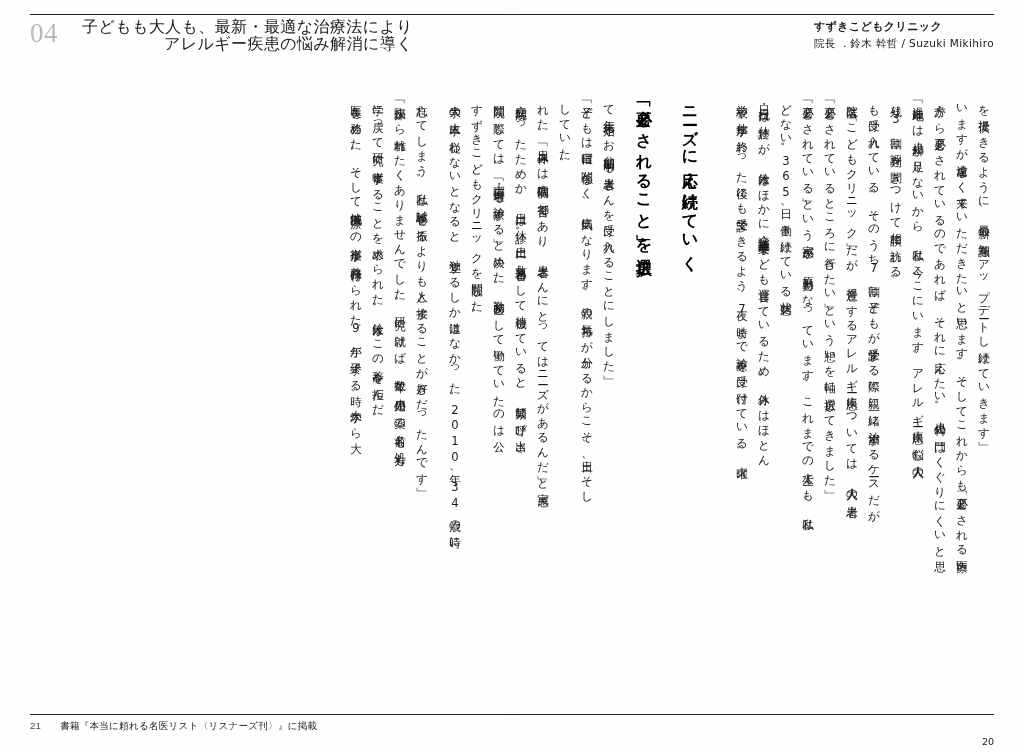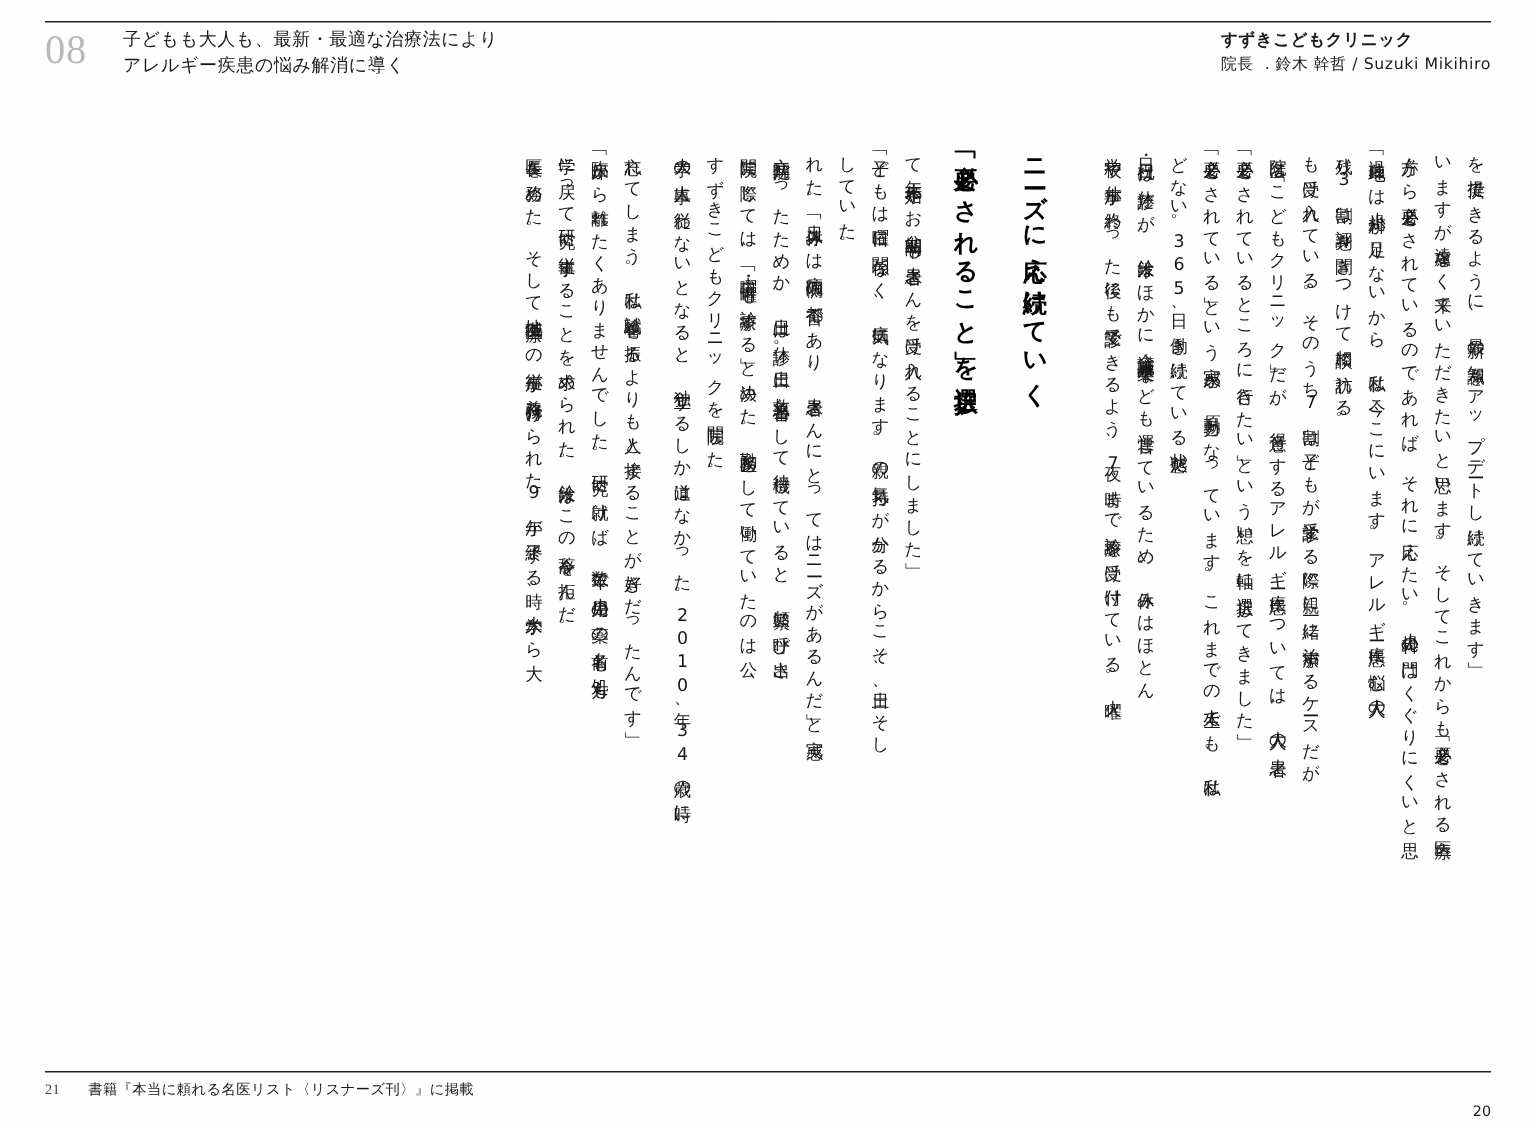--- a/index.html
+++ b/index.html
@@ -185,7 +185,7 @@
 
   <div class="header">
     <div class="header-rule"></div>
-    <div class="page-num-big">08</div>
+    <div class="page-num-big">04</div>
     <div class="header-left-text">
       <div>子どもも大人も、最新・最適な治療法により</div>
       <div>アレルギー疾患の悩み解消に導く</div>

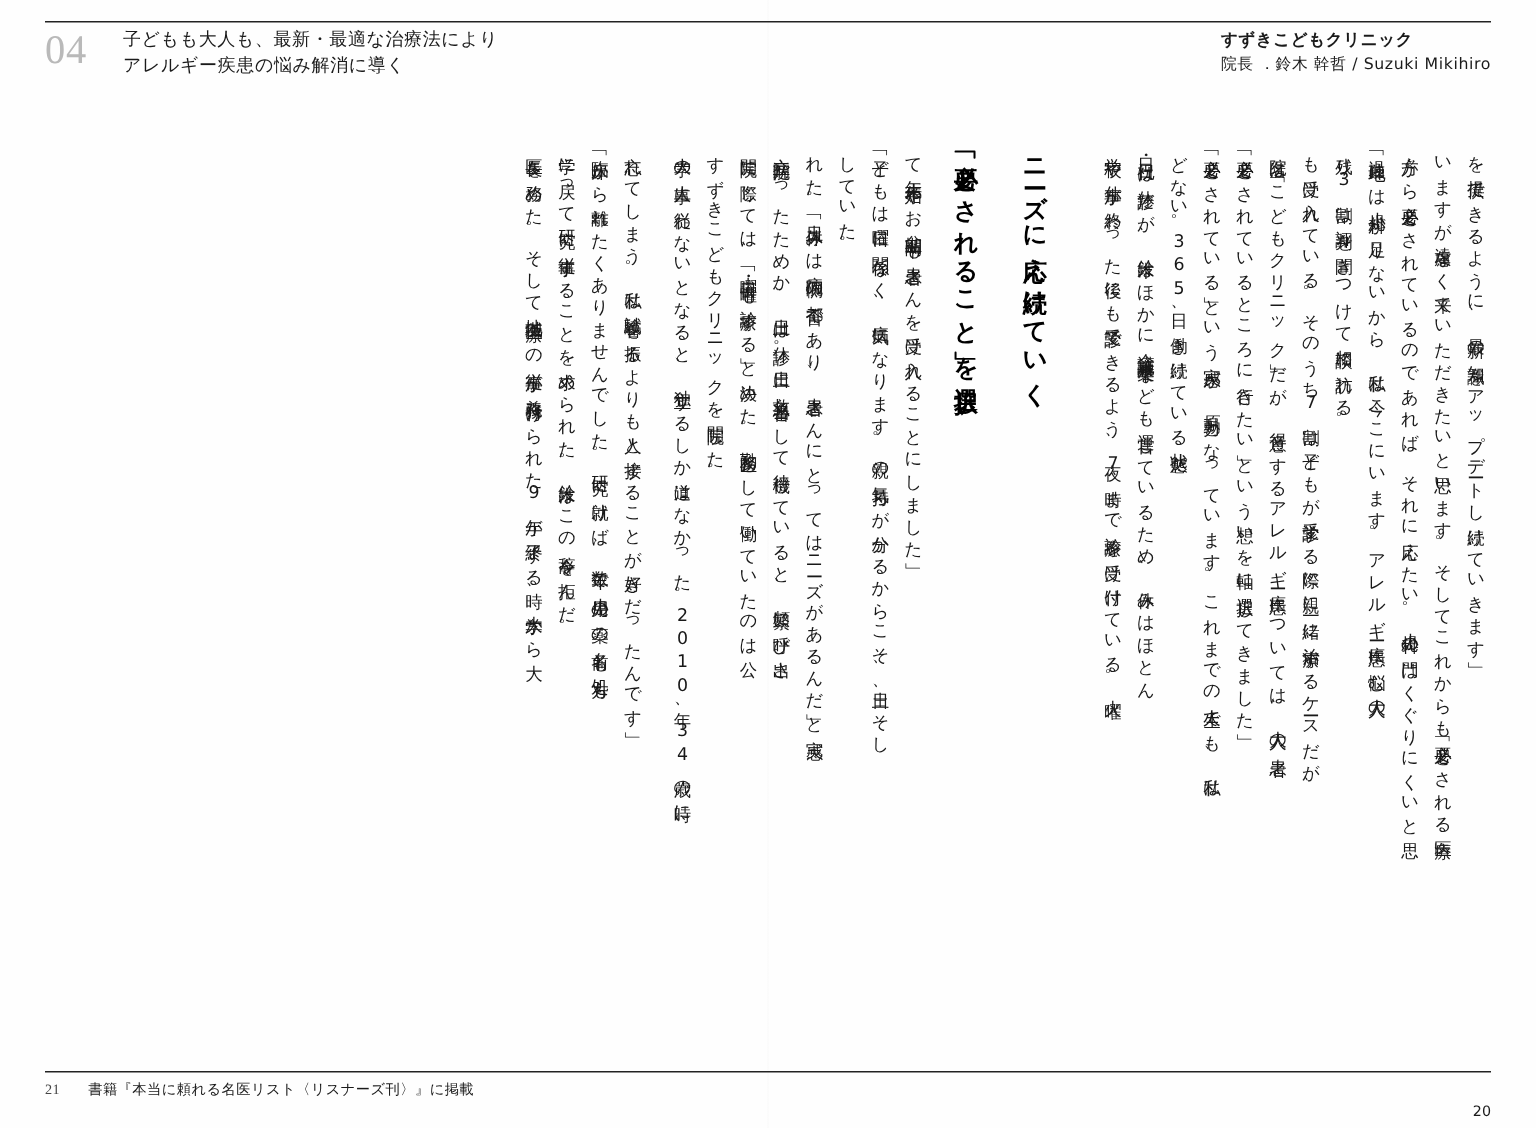--- a/index.html
+++ b/index.html
@@ -53,10 +53,11 @@
     top: 4px;
     left: 52px;
     font-family: "DejaVu Sans", sans-serif;
-    font-size: 12px;
+    font-size: 16px;
     line-height: 17px;
     color: #1a1a1a;
     letter-spacing: 0.4px;
+    text-align: right;
   }
   .header-right {
     position: absolute;

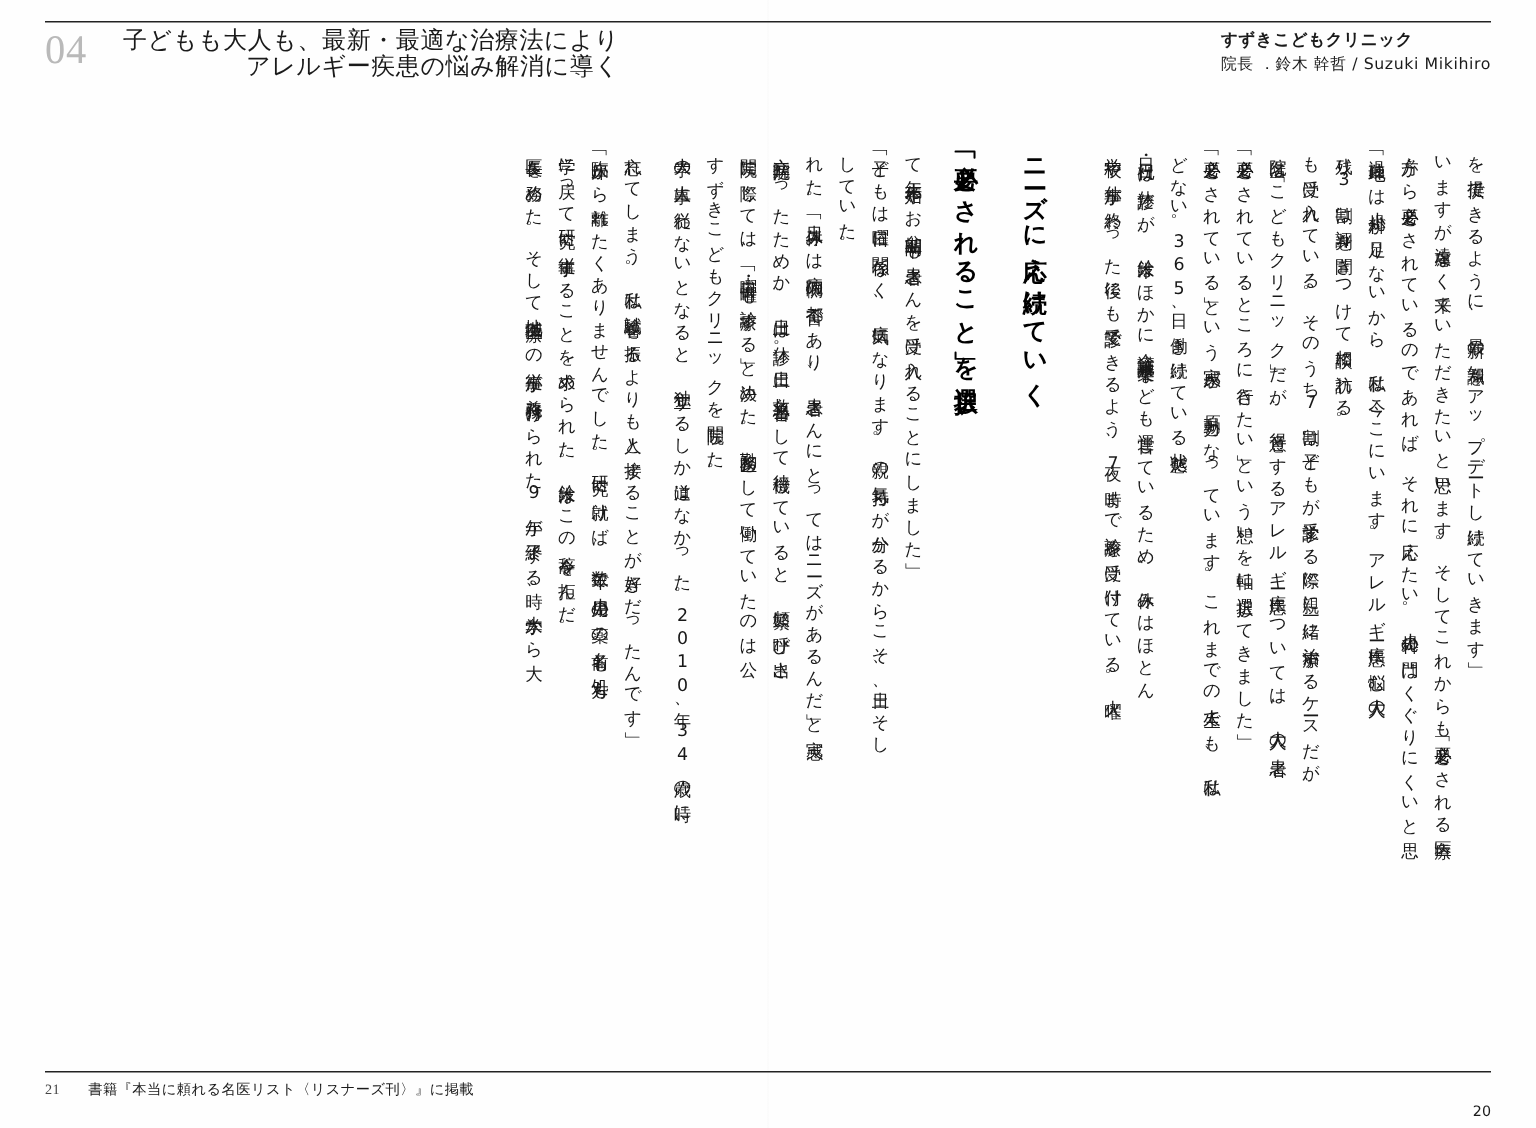--- a/index.html
+++ b/index.html
@@ -94,7 +94,7 @@
     position: absolute;
     top: 6px;
     left: 0;
-    font-family: Liberation Serif, serif;
+    font-family: Liberation Sans, sans-serif;
     font-size: 9.5px;
     color: #1a1a1a;
     letter-spacing: 0.3px;

